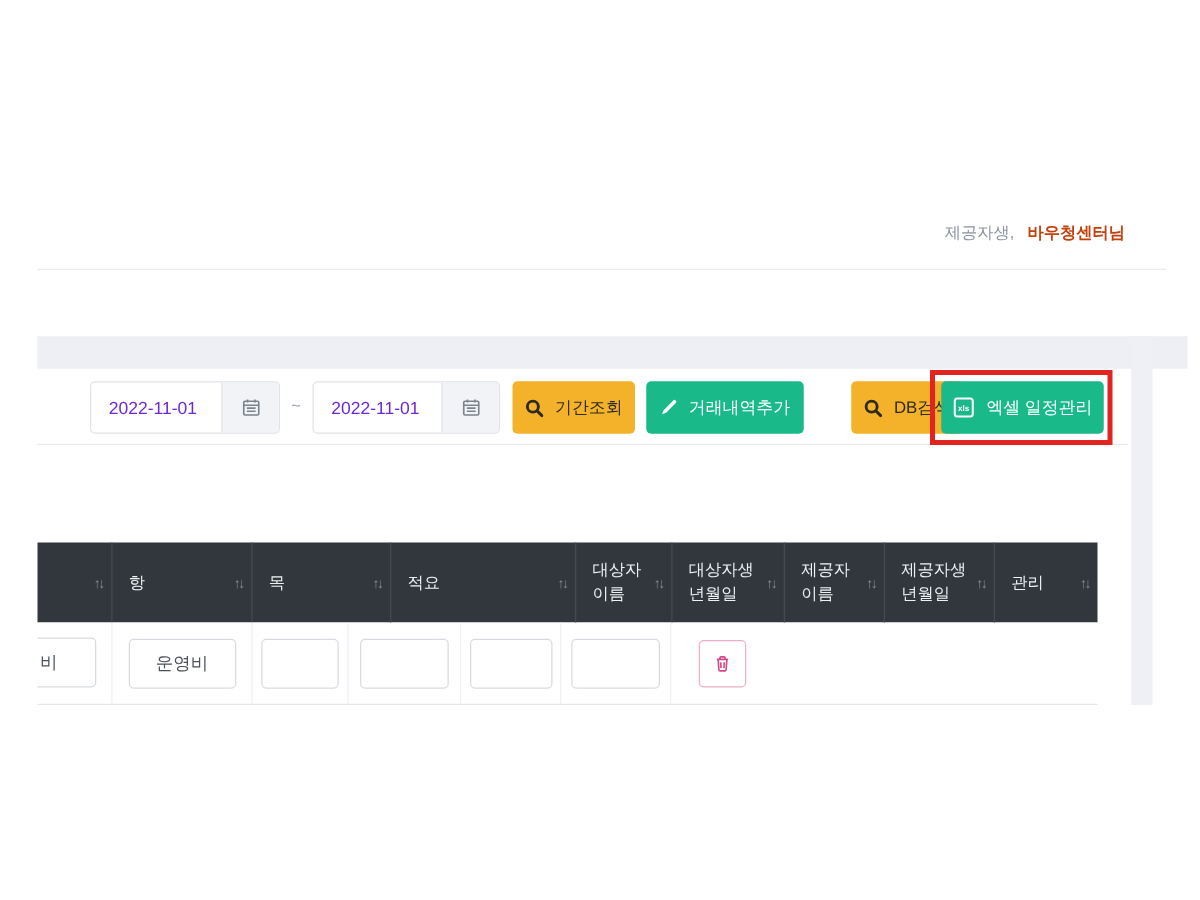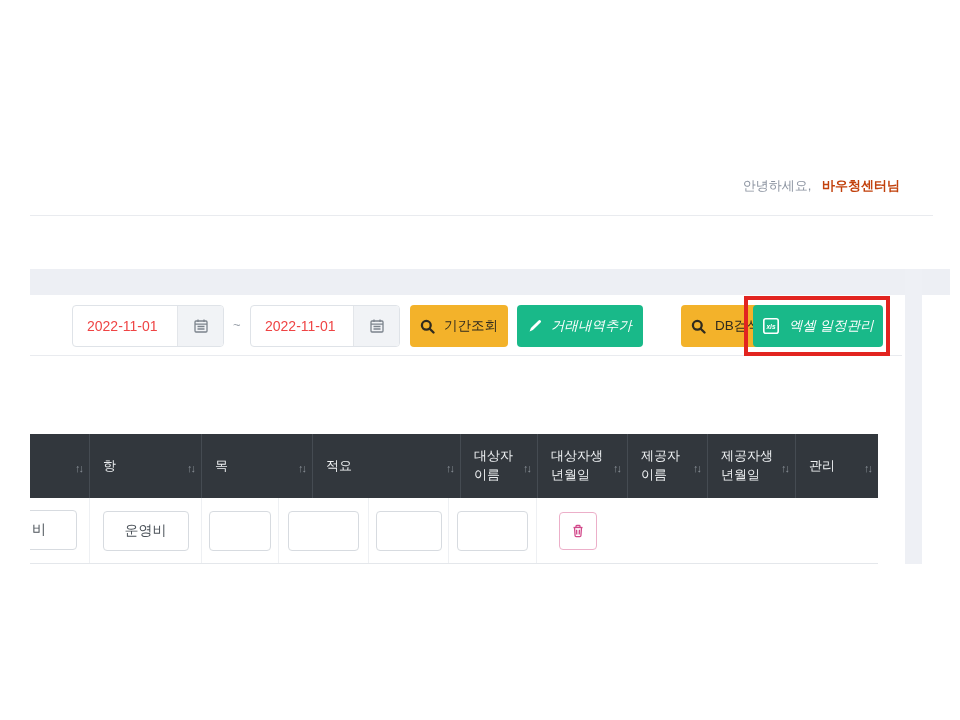--- a/index.html
+++ b/index.html
@@ -70,7 +70,7 @@
 <div class="screen">
 
   <div class="nav-greet">
-    <span class="greet-prefix">안녕하세요,</span>
+    <span class="greet-prefix">제공자생,</span>
     <span class="greet-name">바우청센터님</span>
   </div>
 

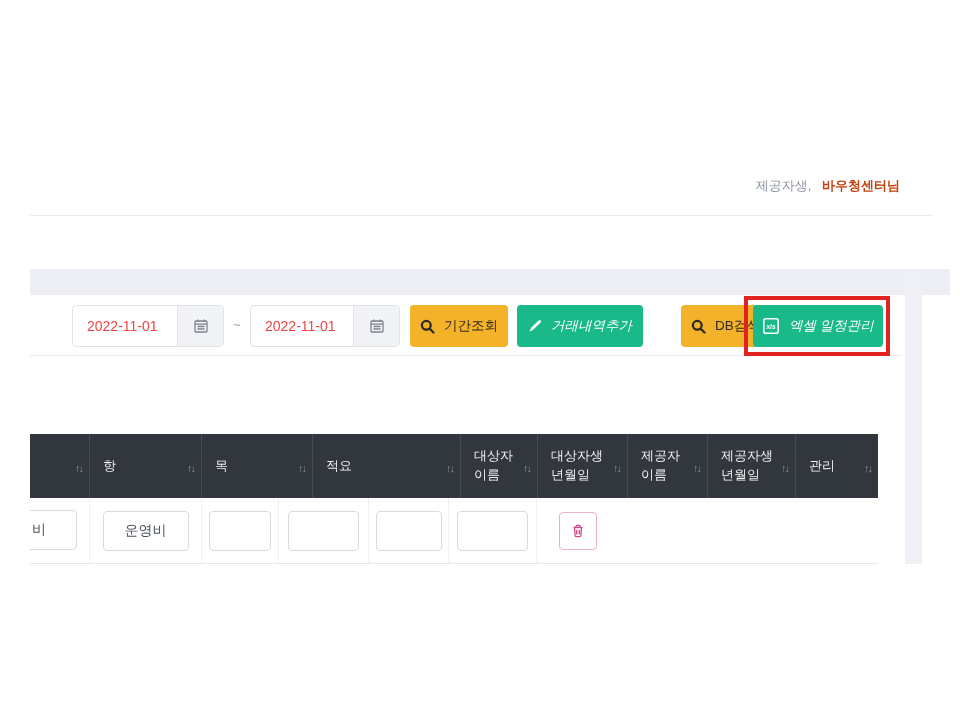--- a/index.html
+++ b/index.html
@@ -22,7 +22,7 @@
               border-radius:4px;background:#fff;box-sizing:border-box;overflow:hidden;}
   #date-group-from{left:72px;width:152px;}
   #date-group-to{left:250px;width:150px;}
-  .date-input{flex:1;min-width:0;border:none;font-size:14px;color:#ef4444;padding:0 0 0 14px;
+  .date-input{flex:1;min-width:0;border:none;font-size:14px;color:#6d28d9;padding:0 0 0 14px;
               background:transparent;outline:none;font-family:inherit;}
   .date-addon{width:45px;background:#f1f3f6;border-left:1px solid #e3e6ea;display:flex;
               align-items:center;justify-content:center;cursor:pointer;flex:none;}

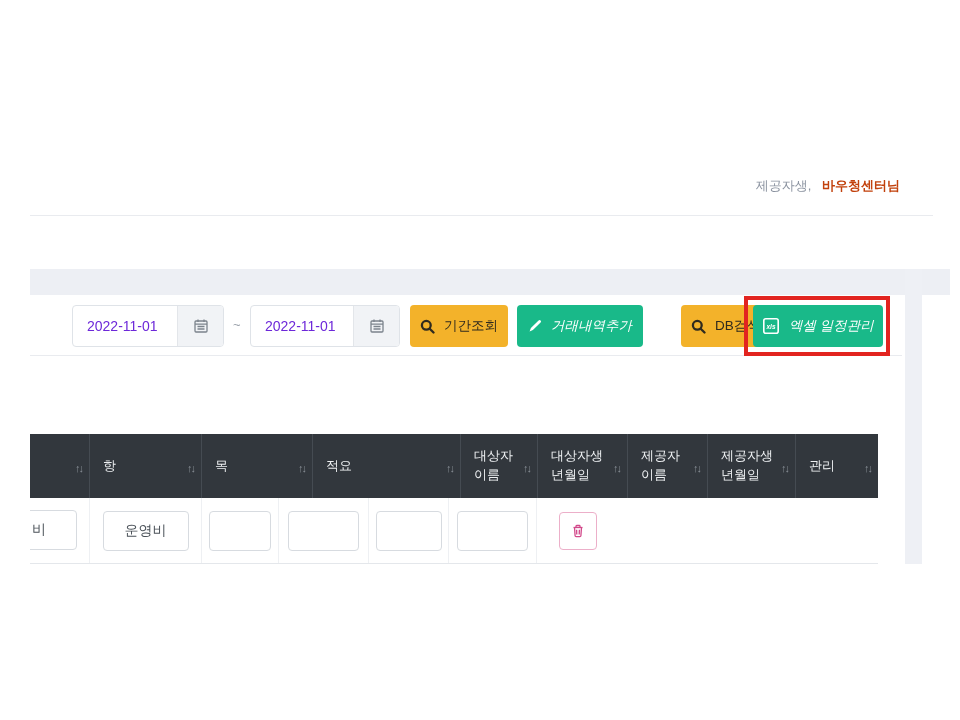--- a/index.html
+++ b/index.html
@@ -32,7 +32,7 @@
        display:flex;align-items:center;justify-content:center;gap:9px;cursor:pointer;
        font-family:inherit;white-space:nowrap;}
   .btn-yellow{background:#f3b22a;color:#2f2a1e;}
-  .btn-green{background:#19b989;color:#ffffff;font-style:italic;}
+  .btn-green{background:#19b989;color:#ffffff;}
   #btn-period{left:410px;width:98px;}
   #btn-add{left:517px;width:126px;}
   #btn-db{left:681px;width:90px;}

